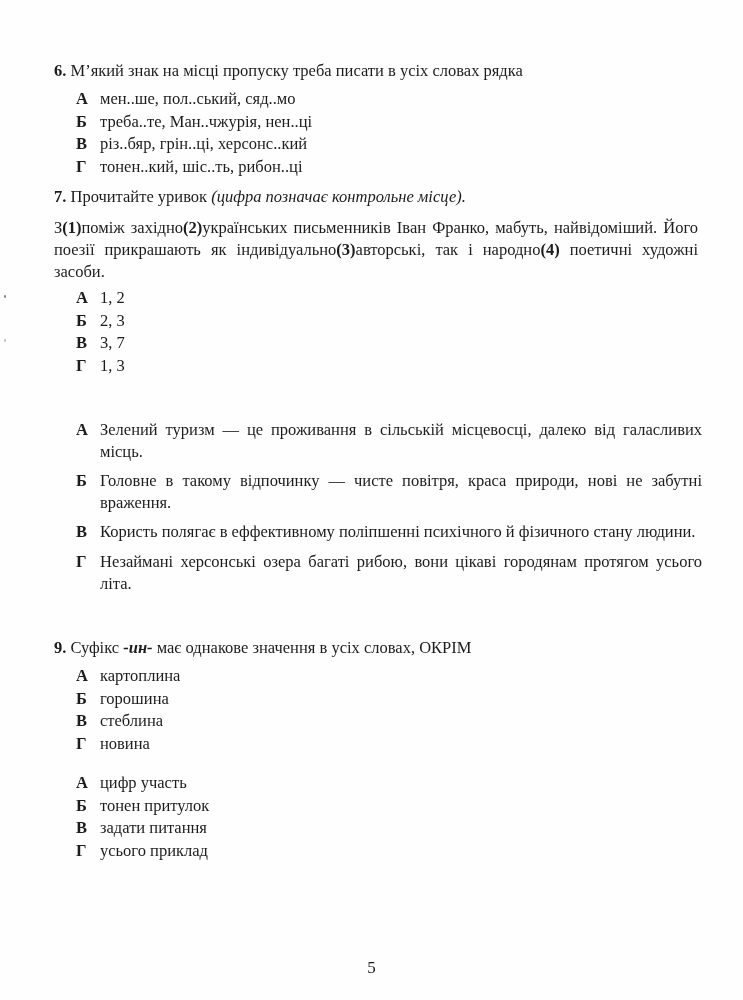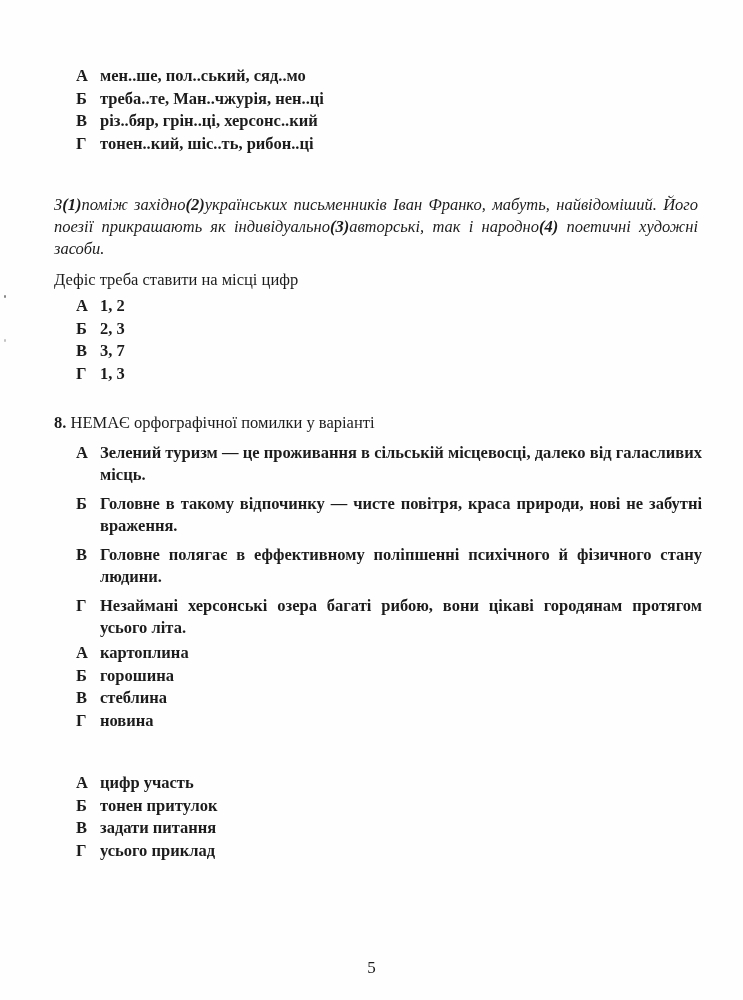--- a/index.html
+++ b/index.html
@@ -100,6 +100,10 @@
 <div class="page">
 
   <section class="q" style="top:59px;">
+    <p class="q-title">
+      <span class="q-num">6.</span>
+      <span>М’який знак на місці пропуску треба писати в усіх словах рядка</span>
+    </p>
     <ul class="opts">
       <li class="opt">
         <span class="opt-letter">А</span>

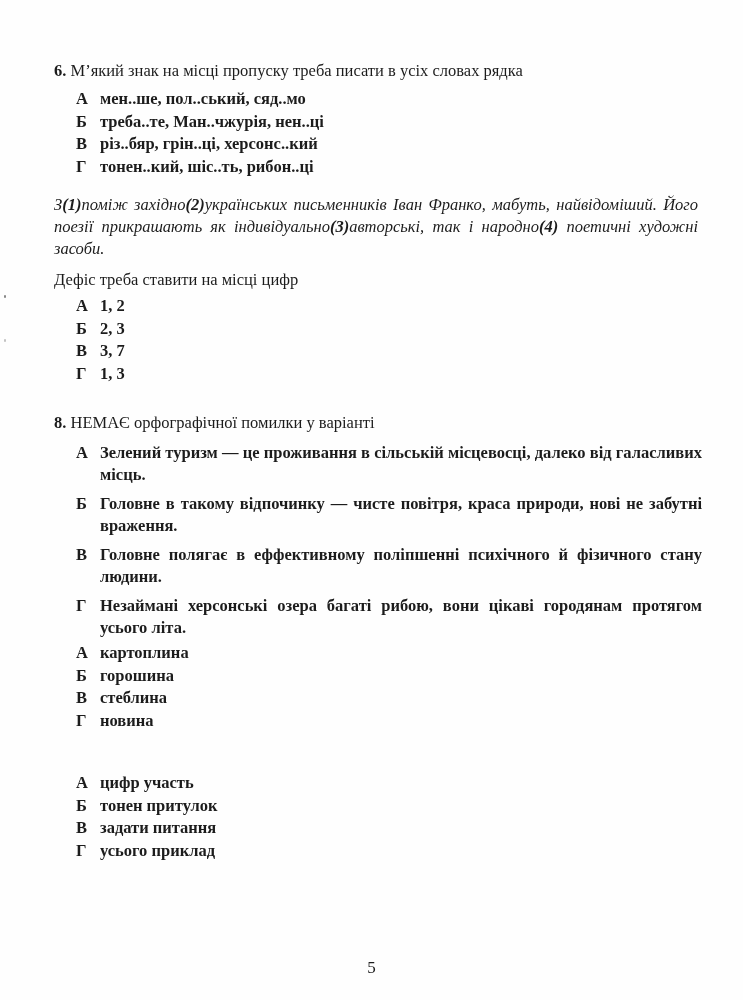--- a/index.html
+++ b/index.html
@@ -52,7 +52,6 @@
     .opt-text {
       flex: 1;
       text-align: justify;
-      font-weight: bold;
     }
     .opt.multi {
       margin-bottom: 7px;

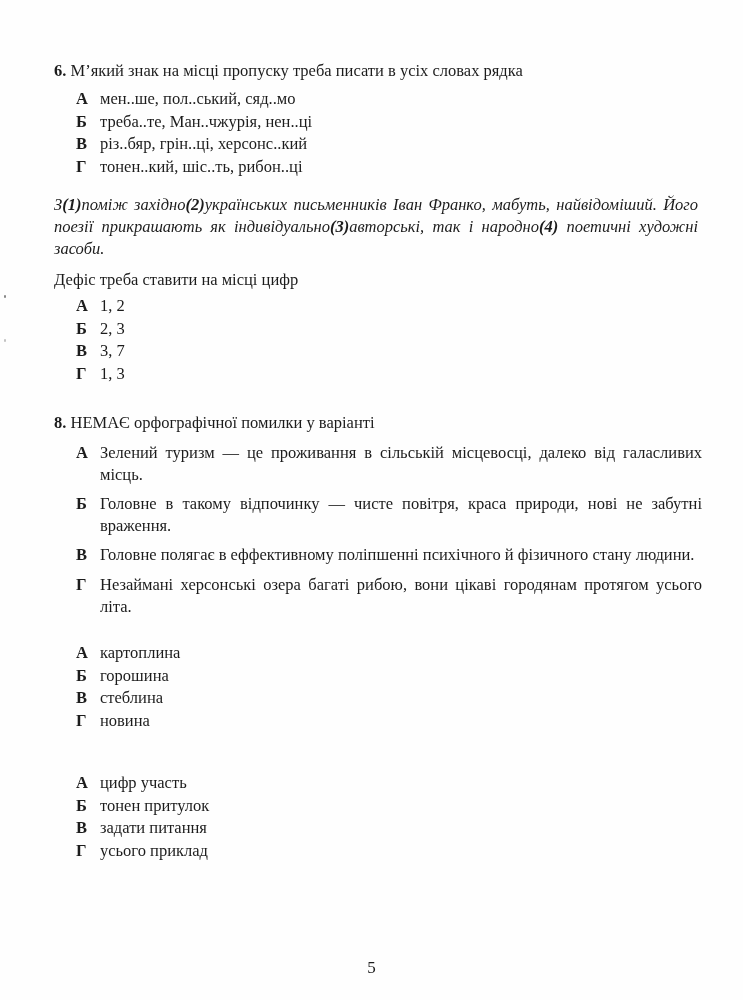--- a/index.html
+++ b/index.html
@@ -124,6 +124,10 @@
   </section>
 
   <section class="q" style="top:185px;">
+    <p class="q-title">
+      <span class="q-num">7.</span>
+      <span>Прочитайте уривок </span><i>(цифра позначає контрольне місце).</i>
+    </p>
     <p class="excerpt"><span>З</span><b>(1)</b><span>поміж західно</span><b>(2)</b><span>українських письменників Іван Франко, мабуть, найвідоміший. Його поезії прикрашають як індивідуально</span><b>(3)</b><span>авторські, так і народно</span><b>(4)</b><span> поетичні художні засоби.</span></p>
     <p class="subq">Дефіс треба ставити на місці цифр</p>
     <ul class="opts" style="margin-top:4px;">

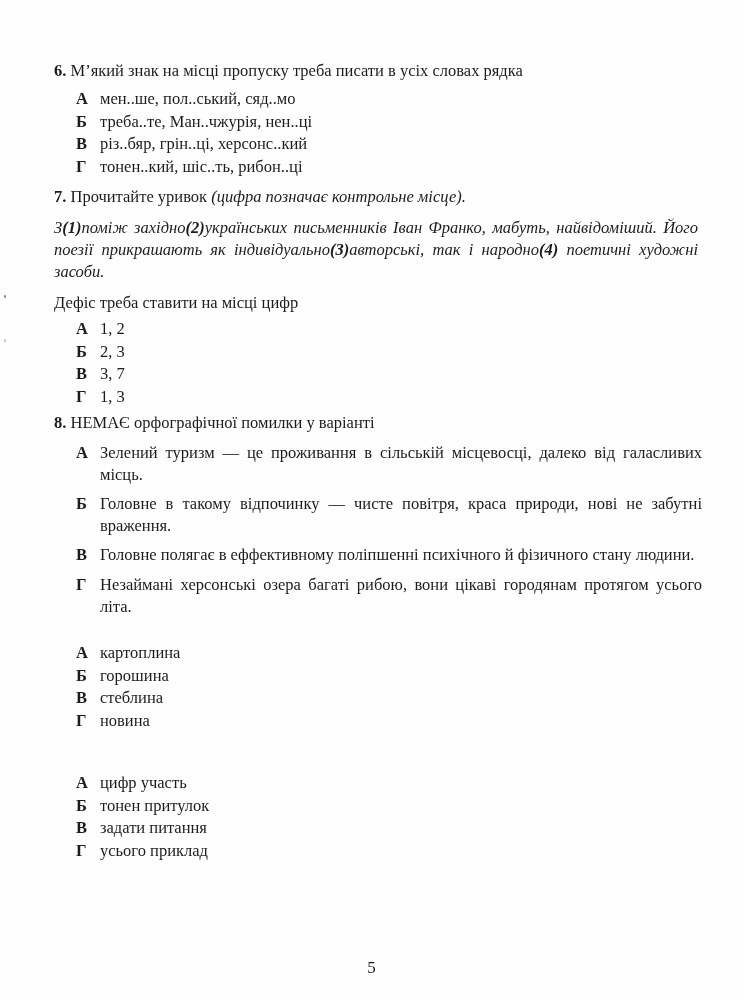--- a/index.html
+++ b/index.html
@@ -61,7 +61,6 @@
     }
     .excerpt {
       margin: 9px 4px 0 0;
-      font-style: italic;
       line-height: 22px;
       text-align: justify;
       text-align-last: left;

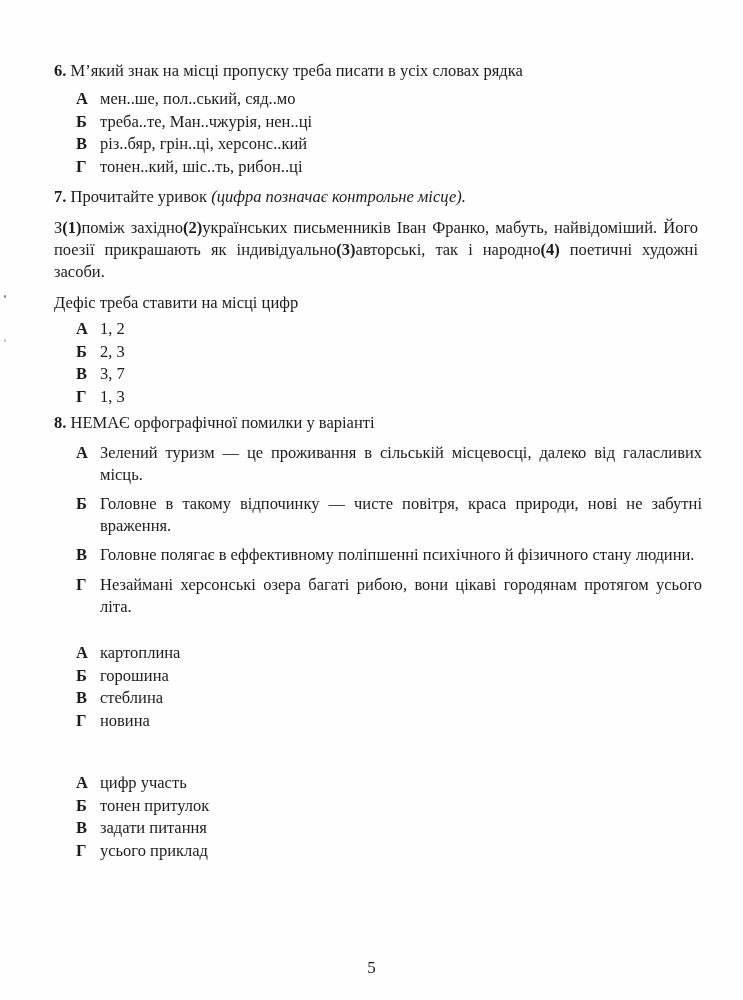--- a/index.html
+++ b/index.html
@@ -128,7 +128,6 @@
       <span>Прочитайте уривок </span><i>(цифра позначає контрольне місце).</i>
     </p>
     <p class="excerpt"><span>З</span><b>(1)</b><span>поміж західно</span><b>(2)</b><span>українських письменників Іван Франко, мабуть, найвідоміший. Його поезії прикрашають як індивідуально</span><b>(3)</b><span>авторські, так і народно</span><b>(4)</b><span> поетичні художні засоби.</span></p>
-    <p class="subq">Дефіс треба ставити на місці цифр</p>
     <ul class="opts" style="margin-top:4px;">
       <li class="opt">
         <span class="opt-letter">А</span>

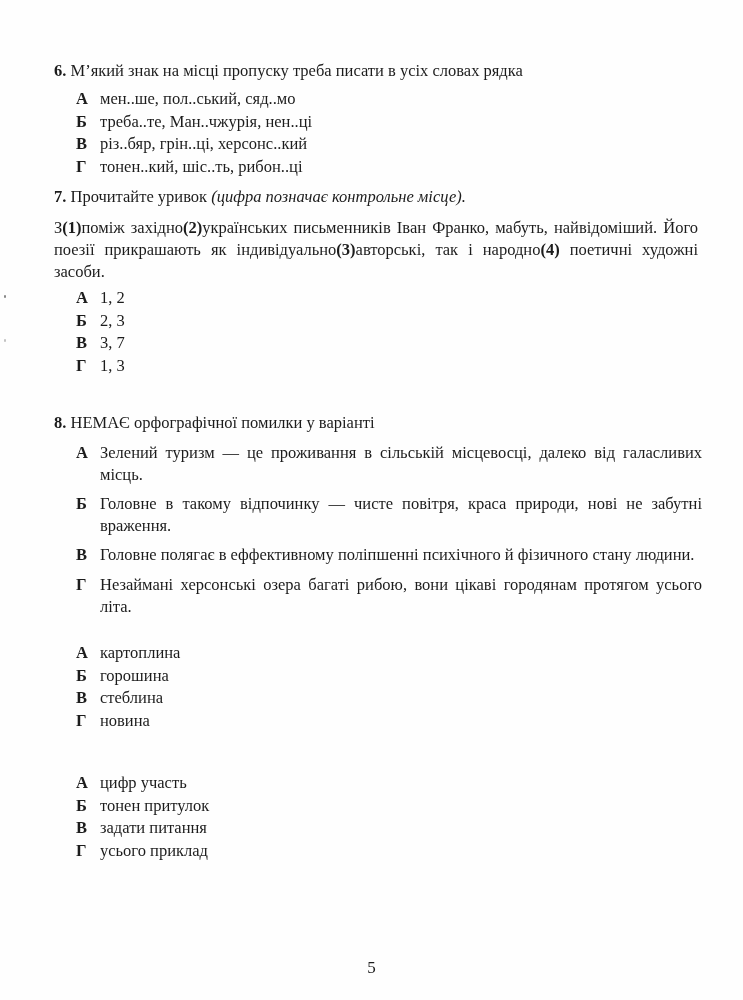--- a/index.html
+++ b/index.html
@@ -149,10 +149,6 @@
   </section>
 
   <section class="q" style="top:411px;">
-    <p class="q-title">
-      <span class="q-num">8.</span>
-      <span>НЕМАЄ орфографічної помилки у варіанті</span>
-    </p>
     <ul class="opts" style="margin-top:8px;">
       <li class="opt multi">
         <span class="opt-letter">А</span>

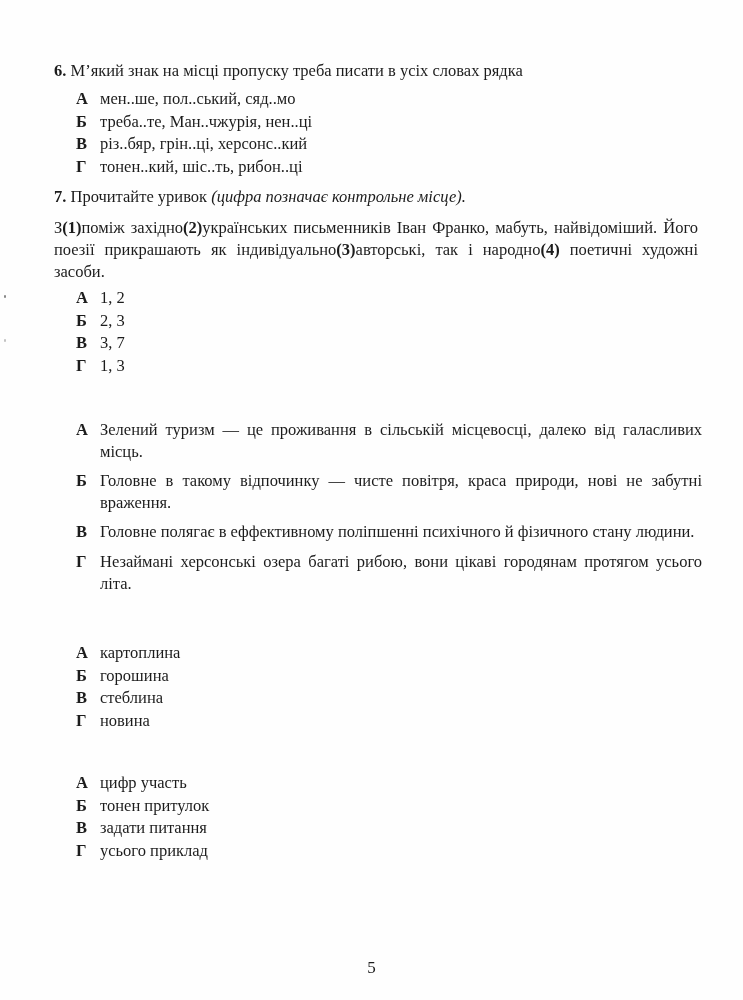--- a/index.html
+++ b/index.html
@@ -160,7 +160,7 @@
       </li>
       <li class="opt multi">
         <span class="opt-letter">В</span>
-        <span class="opt-text">Головне полягає в еффективному поліпшенні психічного й фізичного стану людини.</span>
+        <span class="opt-text">Користь полягає в еффективному поліпшенні психічного й фізичного стану людини.</span>
       </li>
       <li class="opt multi">
         <span class="opt-letter">Г</span>

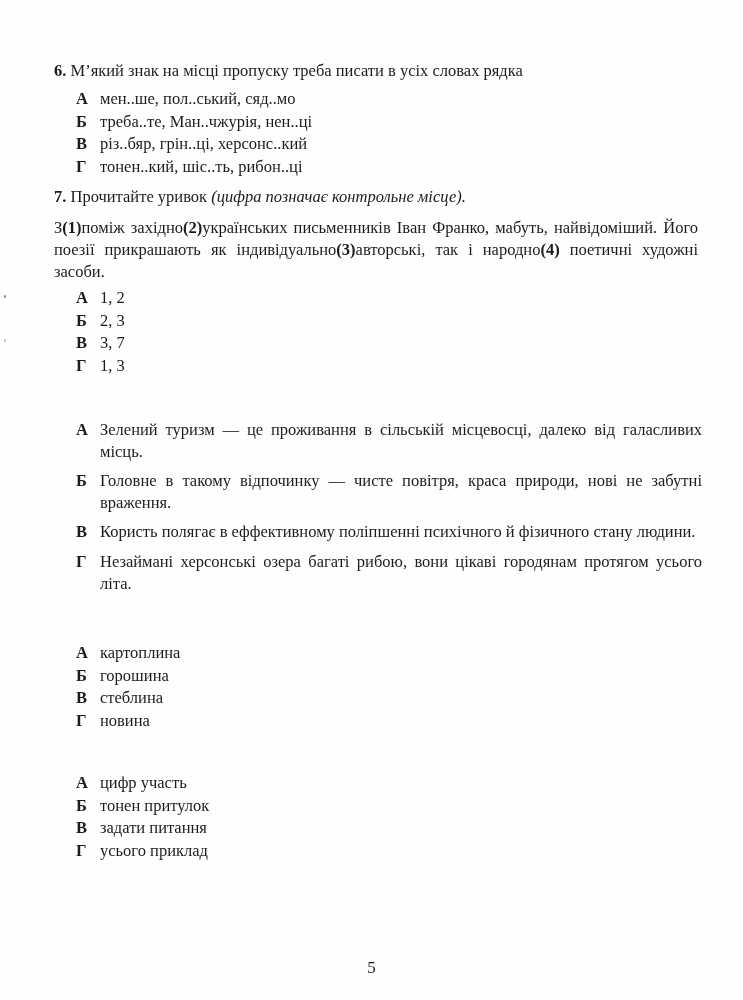--- a/index.html
+++ b/index.html
@@ -170,6 +170,10 @@
   </section>
 
   <section class="q" style="top:636px;">
+    <p class="q-title">
+      <span class="q-num">9.</span>
+      <span>Суфікс </span><span class="italic-suffix">-ин-</span><span> має однакове значення в усіх словах, ОКРІМ</span>
+    </p>
     <ul class="opts">
       <li class="opt">
         <span class="opt-letter">А</span>

